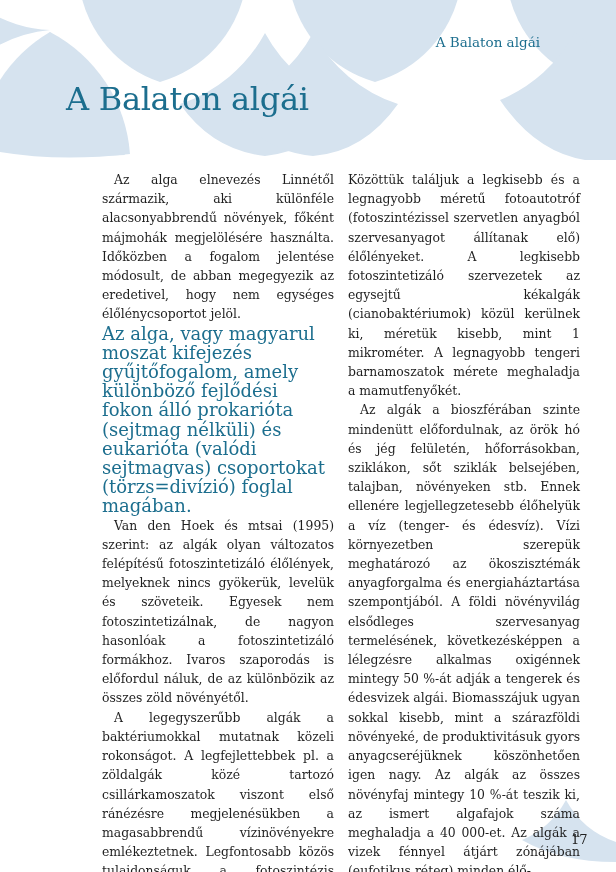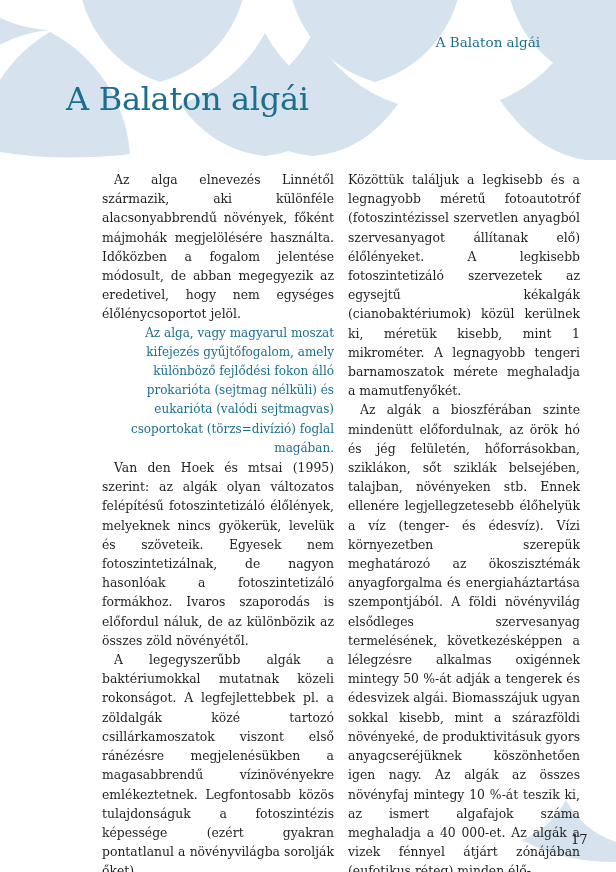--- a/index.html
+++ b/index.html
@@ -52,9 +52,9 @@
     margin: 14px 0 19px 20px;
     color: #1c6e8e;
     font-family: "DejaVu Serif", serif;
-    font-size: 12px;
+    font-size: 18px;
     line-height: 19.2px;
-    text-align: right;
+    text-align: left;
   }
   .page-number {
     position: absolute;

